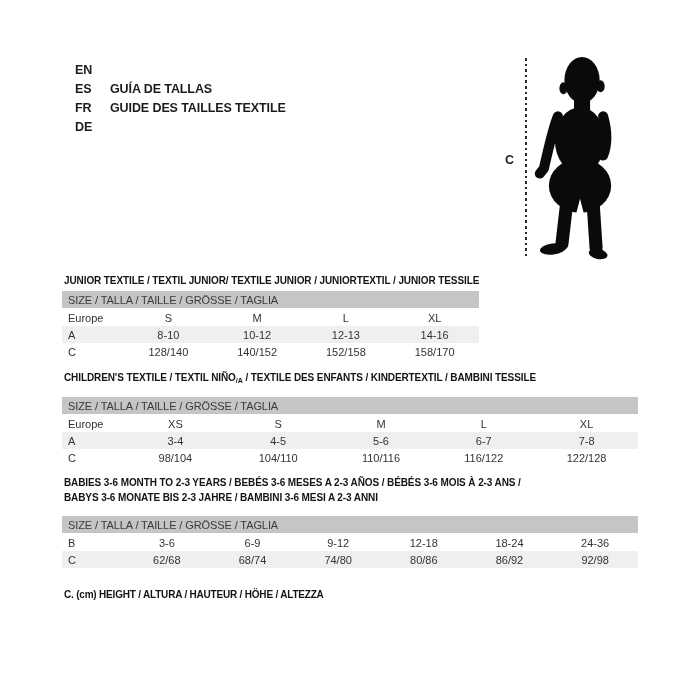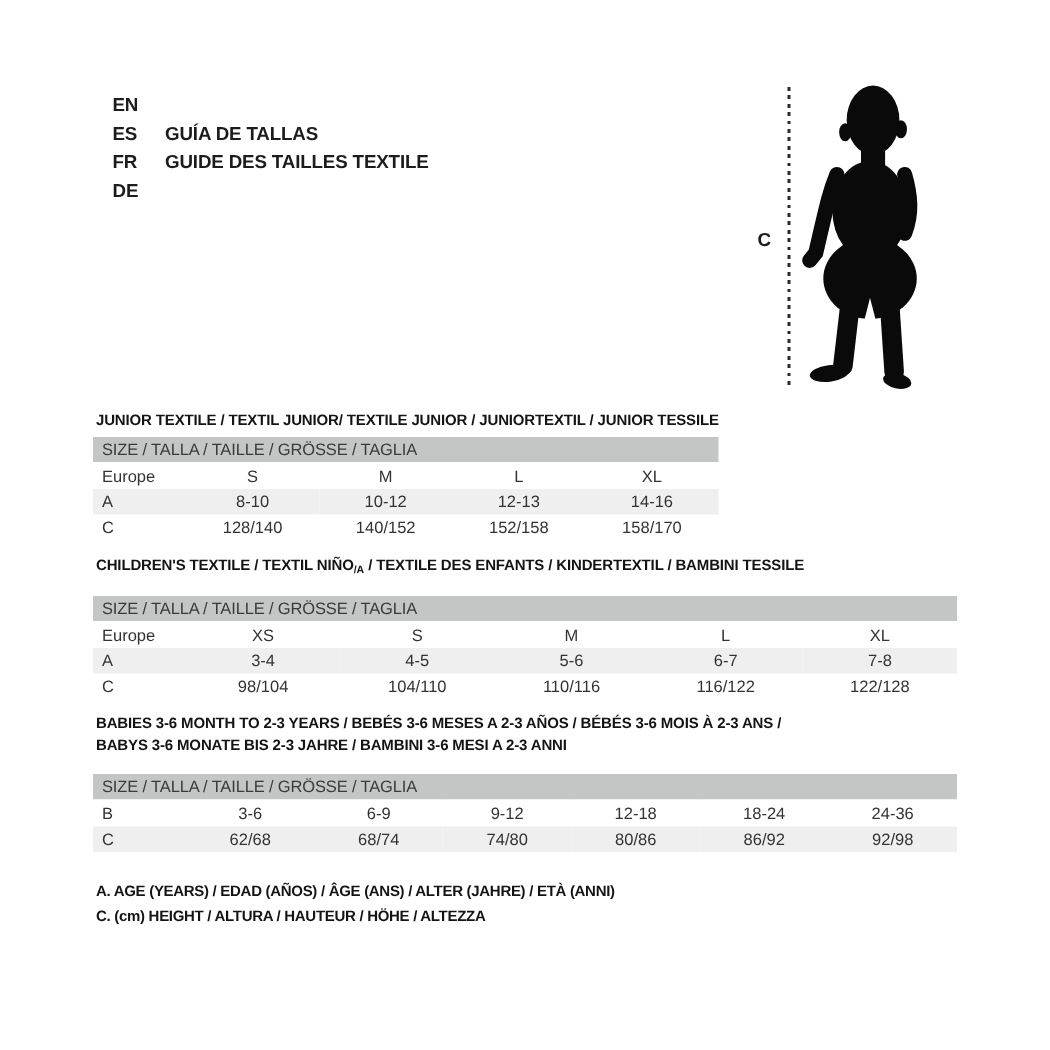--- a/index.html
+++ b/index.html
@@ -209,7 +209,6 @@
   </table>
 
   <div class="legend">
-    <div>A. AGE (YEARS) / EDAD (AÑOS) / ÂGE (ANS) / ALTER (JAHRE) / ETÀ (ANNI)</div>
     <div>C. (cm) HEIGHT / ALTURA / HAUTEUR / HÖHE / ALTEZZA</div>
   </div>
 

